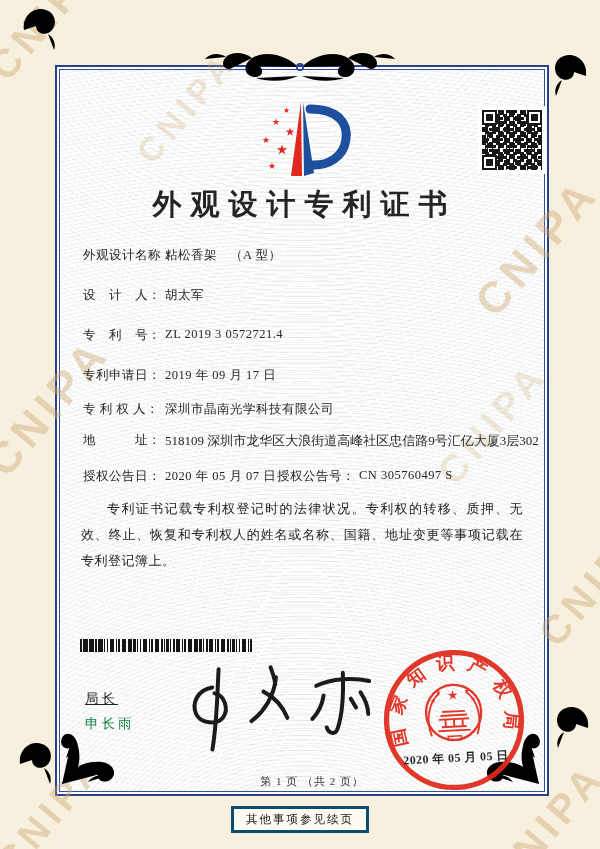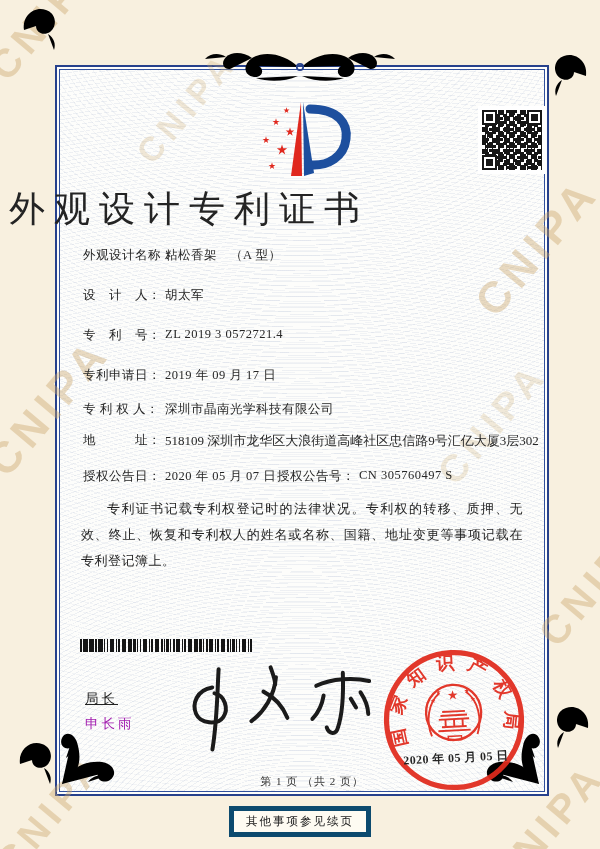--- a/index.html
+++ b/index.html
@@ -61,7 +61,7 @@
 
   .title{
     position:absolute;left:0;right:0;top:185px;z-index:3;
-    text-align:left;font-size:36px;font-weight:normal;
+    text-align:center;font-size:29px;font-weight:bold;
     letter-spacing:9px;color:#242424;text-indent:9px;
   }
 

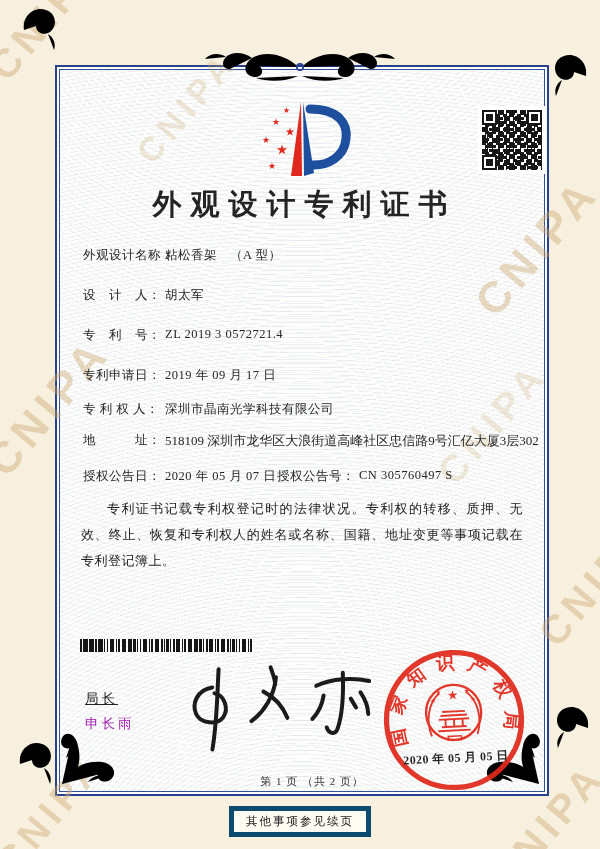--- a/index.html
+++ b/index.html
@@ -89,7 +89,7 @@
       repeating-linear-gradient(90deg,transparent 0 9px,#151515 9px 11px);
   }
   .issuer-title{position:absolute;left:85px;top:690px;z-index:3;font-size:13.5px;letter-spacing:3px;color:#222;text-decoration:underline;}
-  .issuer-name{position:absolute;left:85px;top:715px;z-index:3;font-size:13.5px;letter-spacing:3px;color:#a21caf;}
+  .issuer-name{position:absolute;left:85px;top:715px;z-index:3;font-size:13.5px;letter-spacing:3px;color:#15803d;}
   .signature{position:absolute;left:165px;top:655px;width:235px;height:105px;z-index:4;transform:rotate(-2deg);}
   .signature path{fill:none;stroke:#1b1b1b;stroke-width:4;stroke-linecap:round;stroke-linejoin:round;}
 

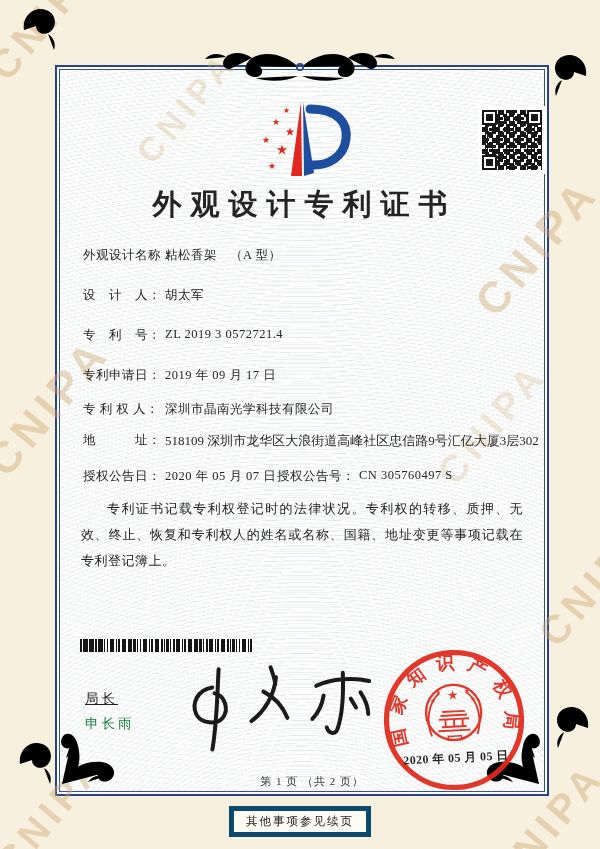--- a/index.html
+++ b/index.html
@@ -101,7 +101,7 @@
   }
   .cont-note{
     position:absolute;left:50%;top:806px;transform:translateX(-50%);z-index:3;
-    border:5px solid #0c4a6e;background:rgba(255,253,246,.85);
+    border:3px solid #0c4a6e;background:rgba(255,253,246,.85);
     padding:3px 12px;font-size:11.5px;letter-spacing:2px;color:#222;white-space:nowrap;
   }
 </style>

